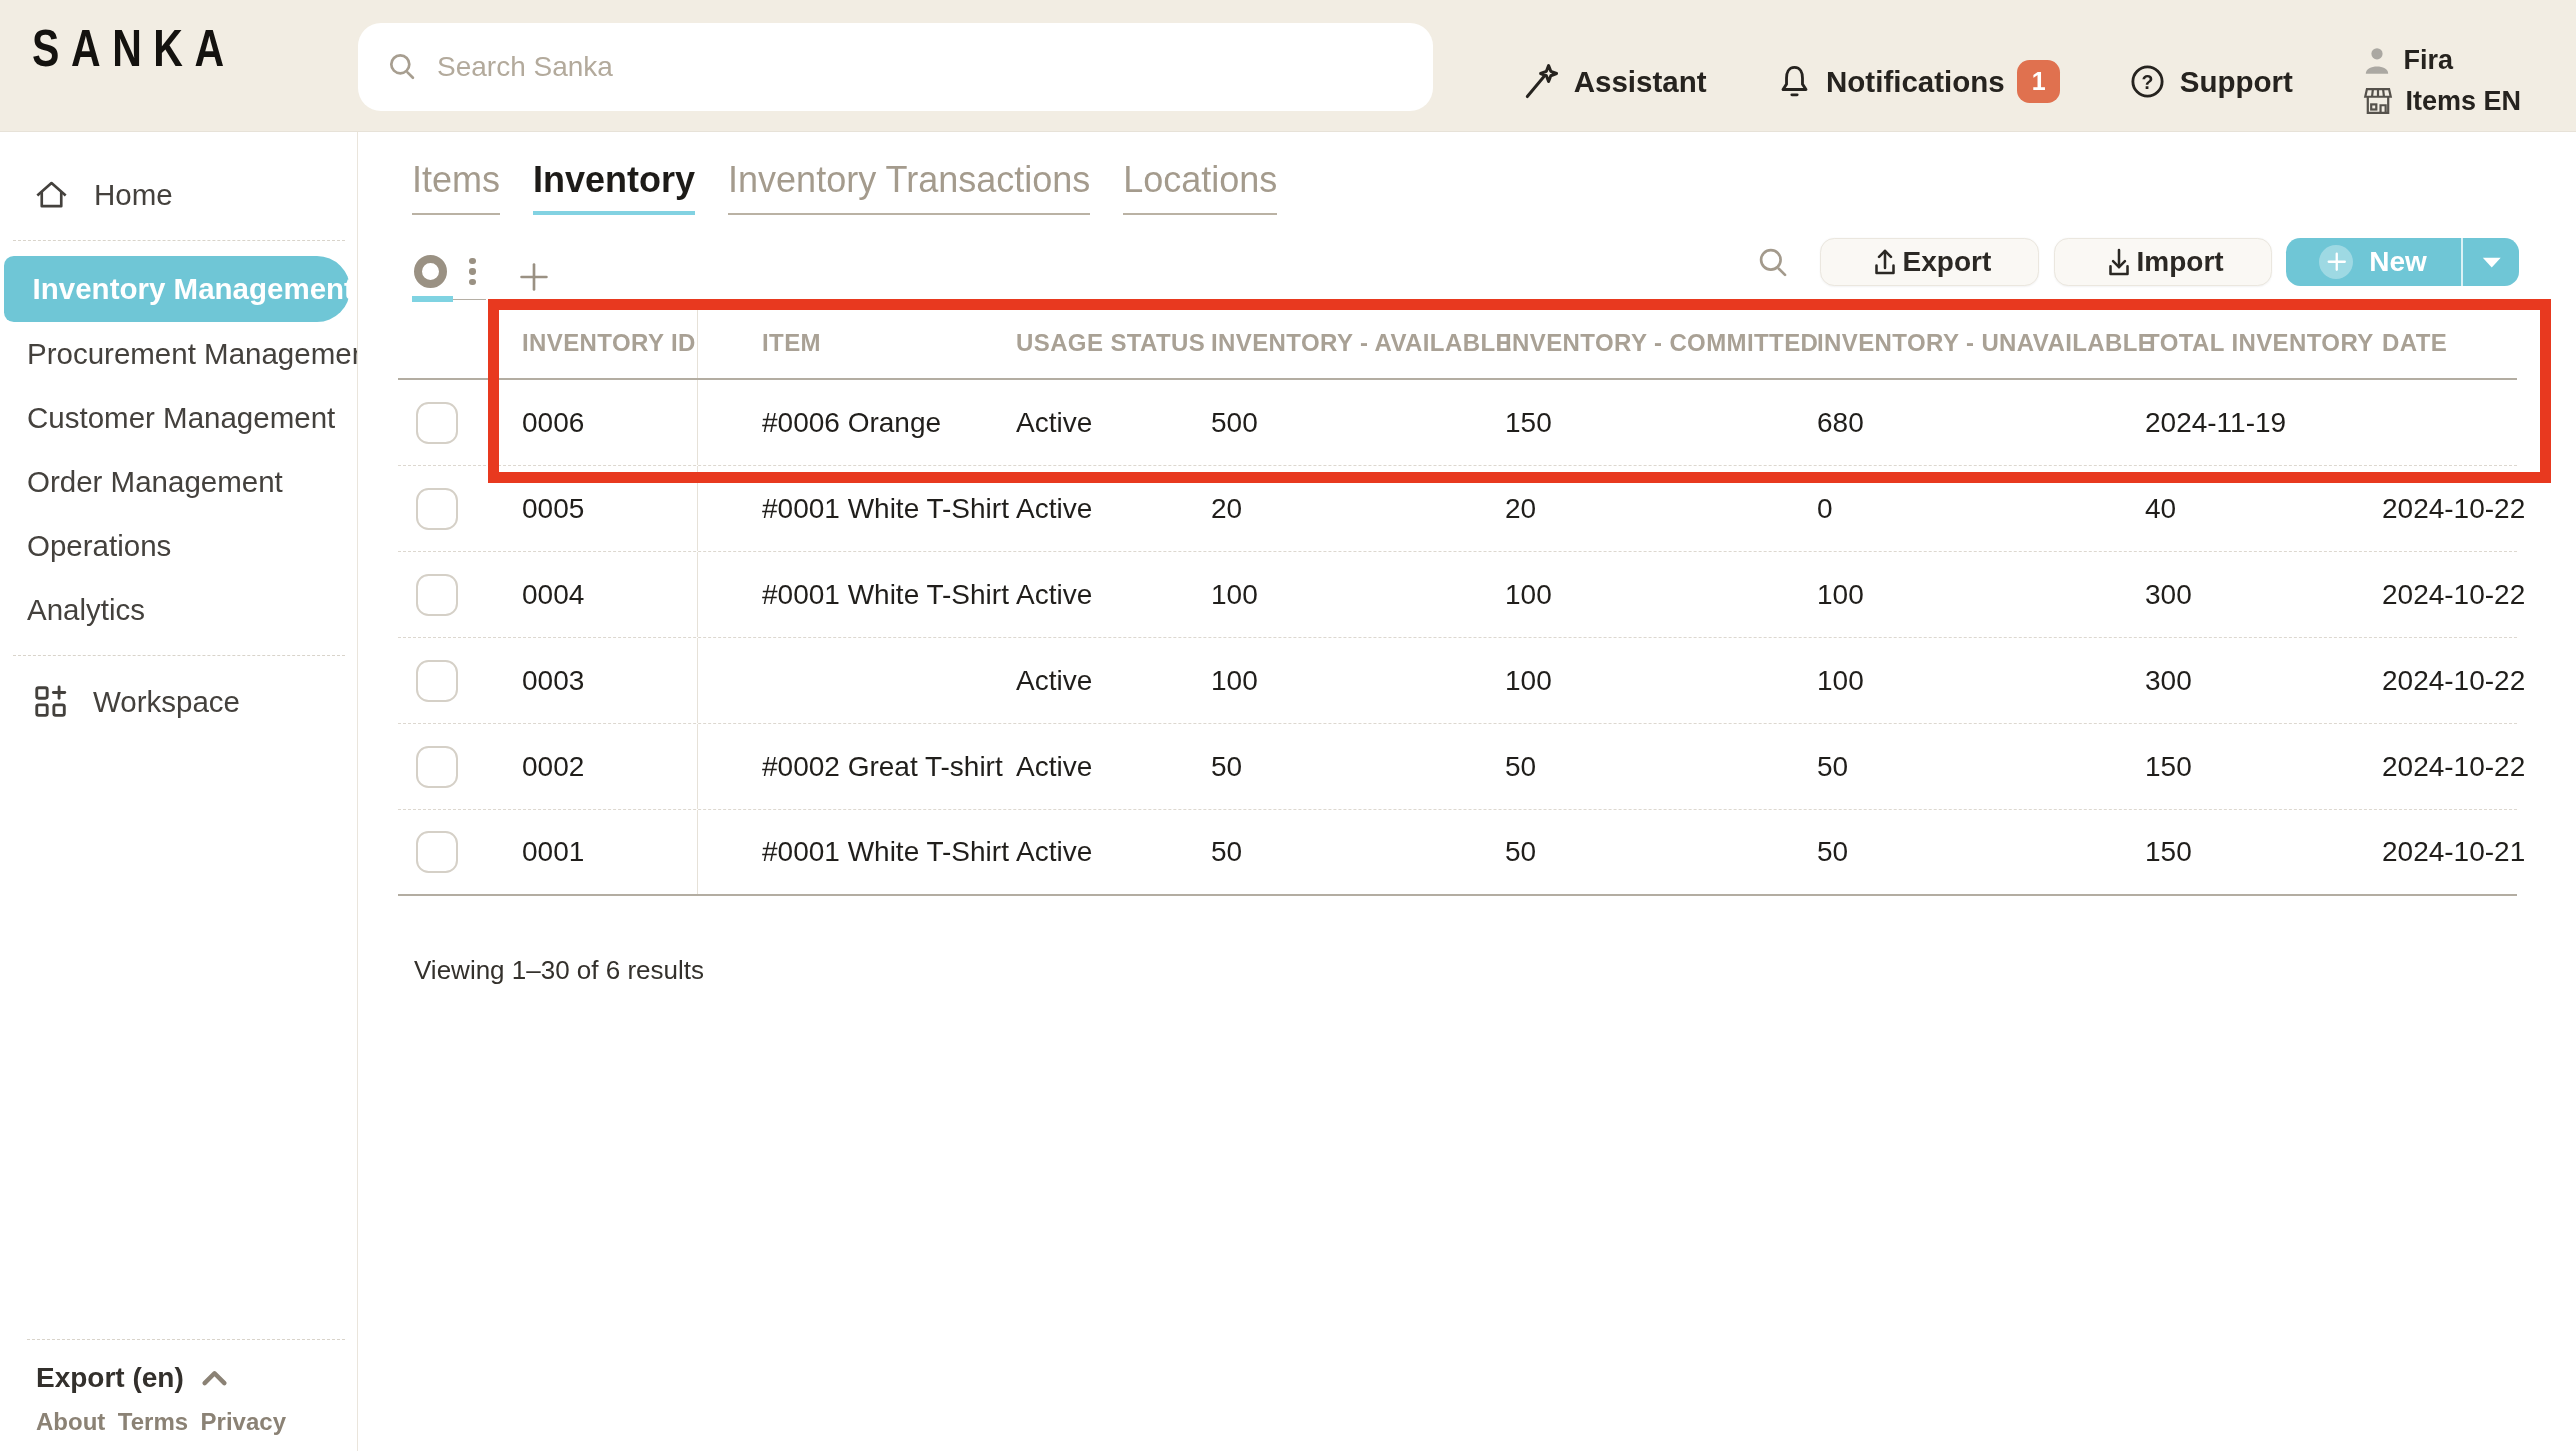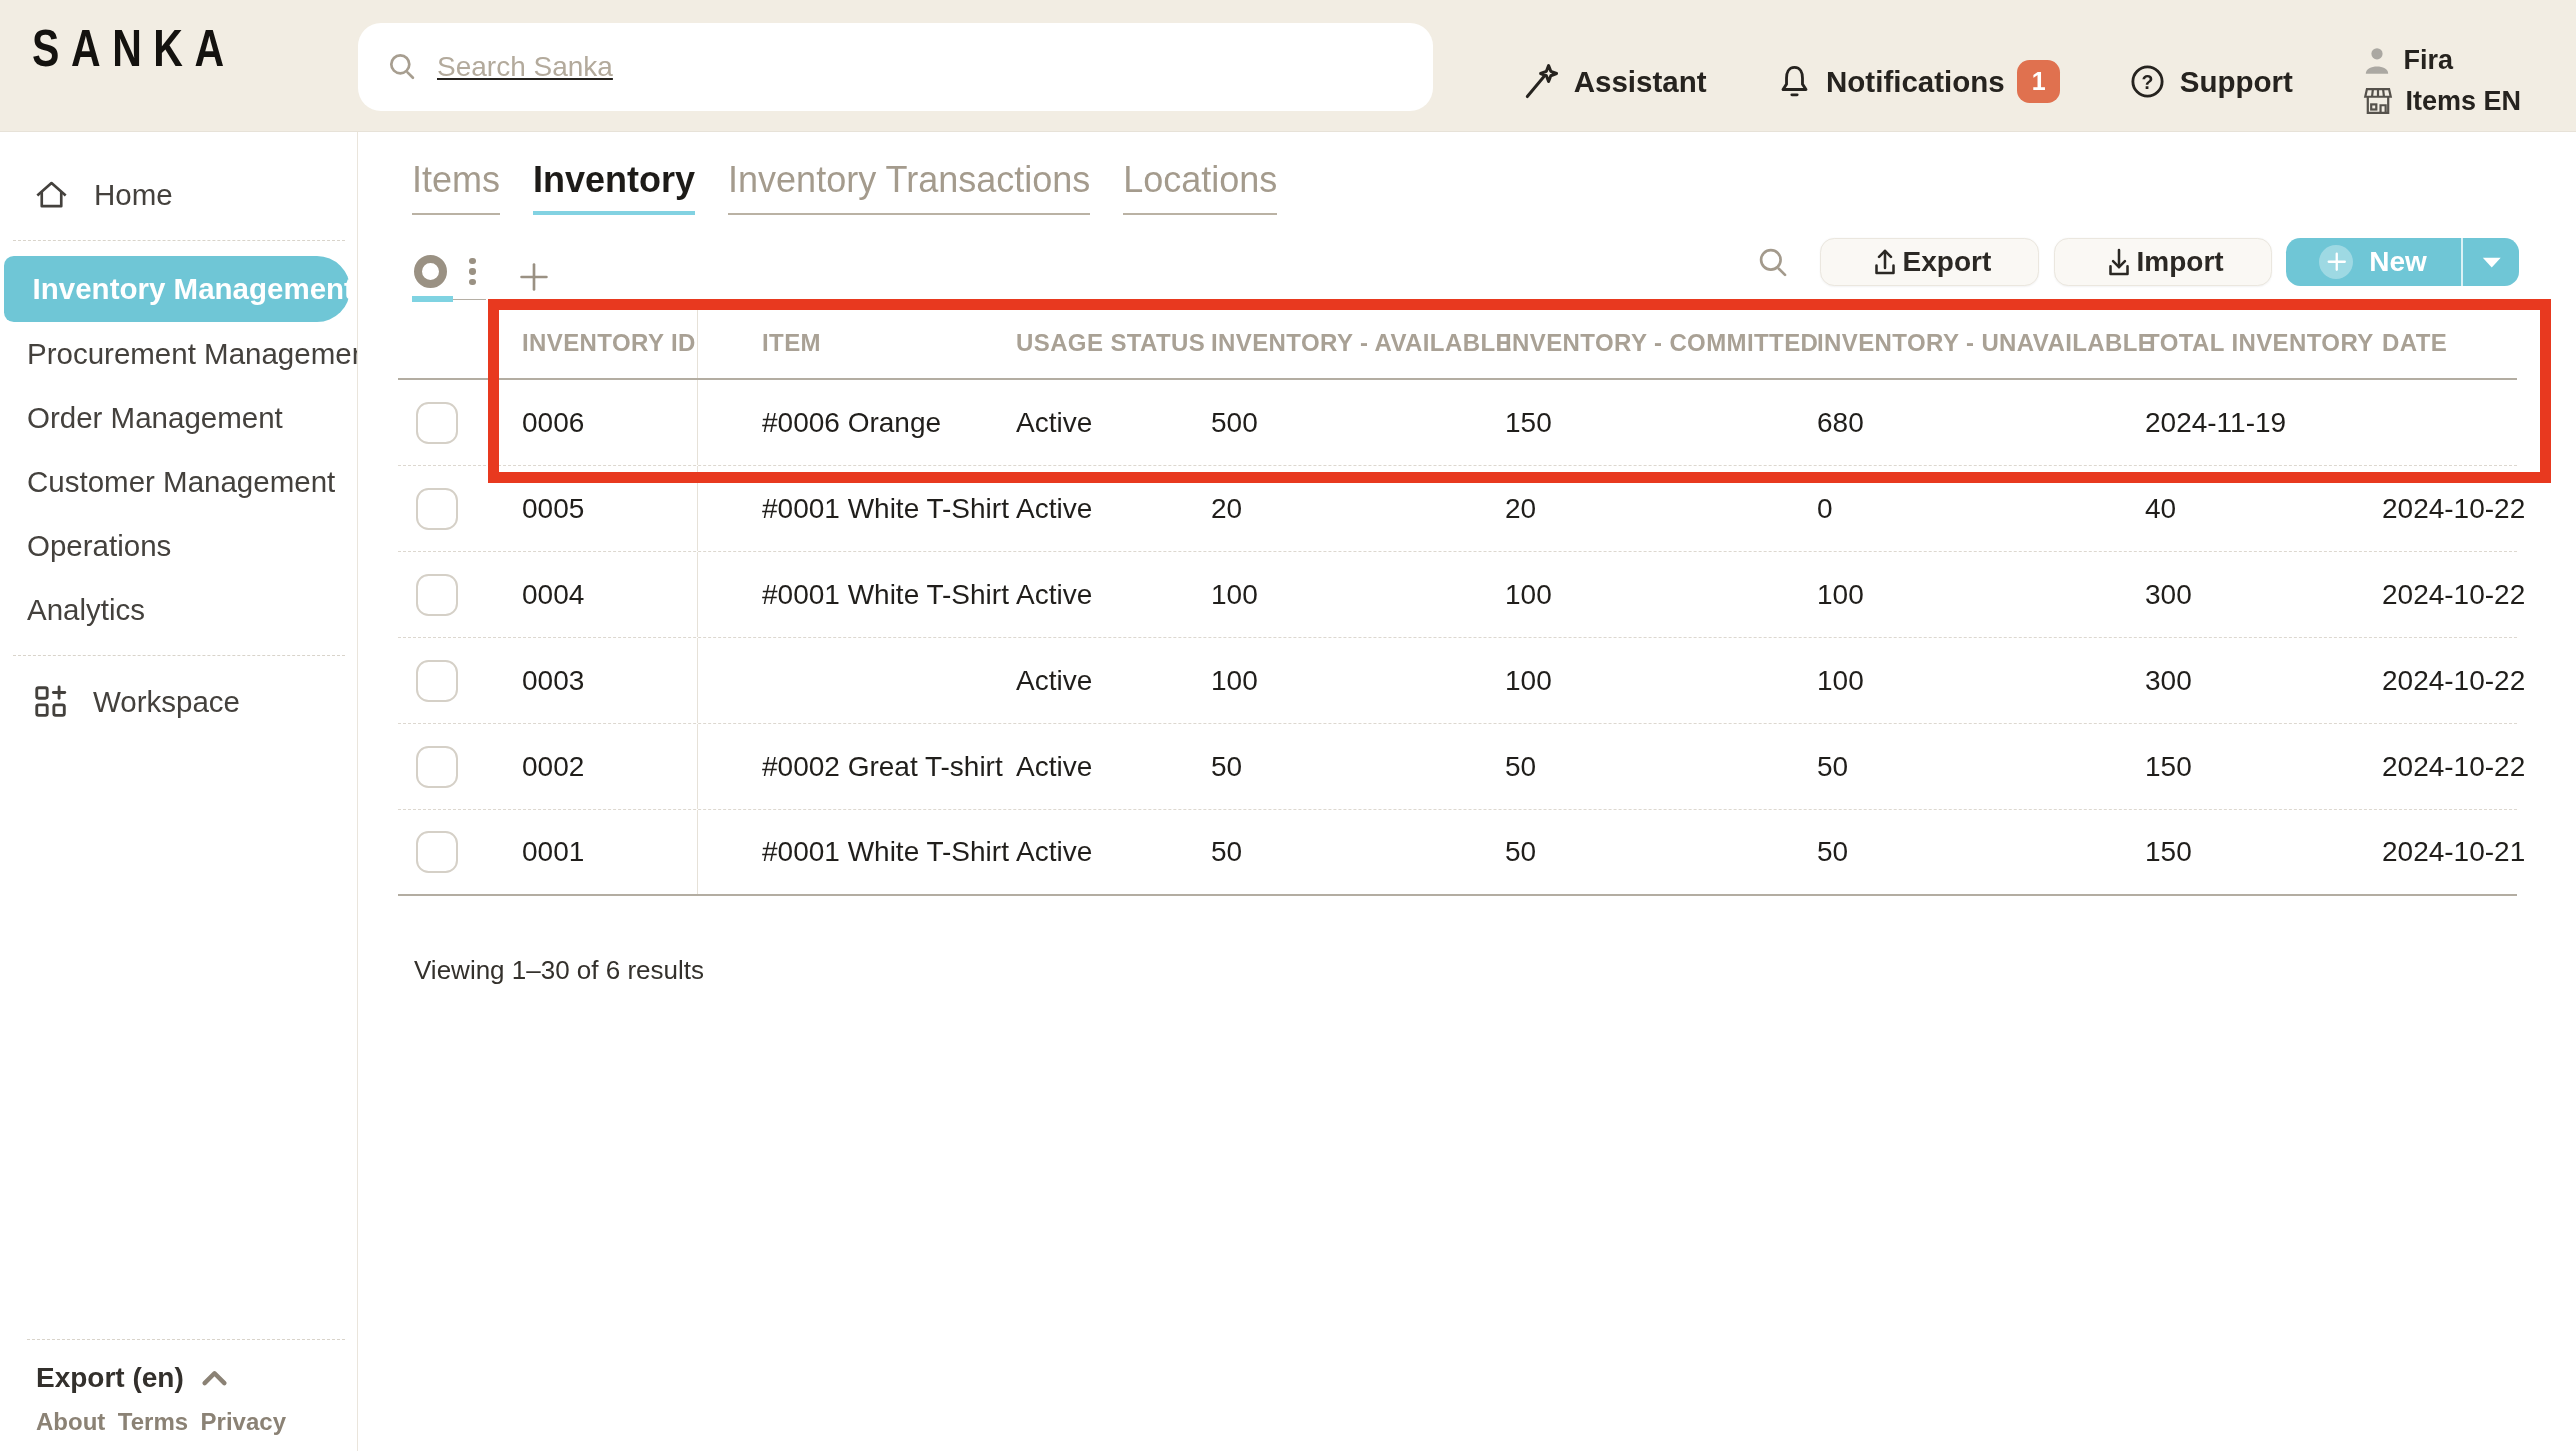--- a/index.html
+++ b/index.html
@@ -10,7 +10,7 @@
   .topbar { position:absolute; left:0; top:0; width:2576px; height:132px; background:#f2ede3; border-bottom:0.9px solid #e7e2d8; }
   .logo { position:absolute; left:32px; top:0; height:96px; display:flex; align-items:center; cursor:pointer; }
   .logo span { font-size:41px; font-weight:800; letter-spacing:11.6px; color:#14120f; transform:scaleY(1.28); display:inline-block; }
-  .searchbox { position:absolute; left:358px; top:23px; width:1075px; height:88px; background:#ffffff; border-radius:23px; display:flex; align-items:center; padding:8px 27px;text-decoration:underline; }
+  .searchbox { position:absolute; left:358px; top:23px; width:1075px; height:88px; background:#ffffff; border-radius:23px; display:flex; align-items:center; padding:8px 27px; }
   .searchbox svg { flex:0 0 auto; margin-right:16px; }
   .searchbox input { border:none; outline:none; background:transparent; font-family:"Liberation Sans",sans-serif; font-size:28px; color:#3a362f; width:100%; }
   .searchbox input::placeholder { color:#b3aa9c; }

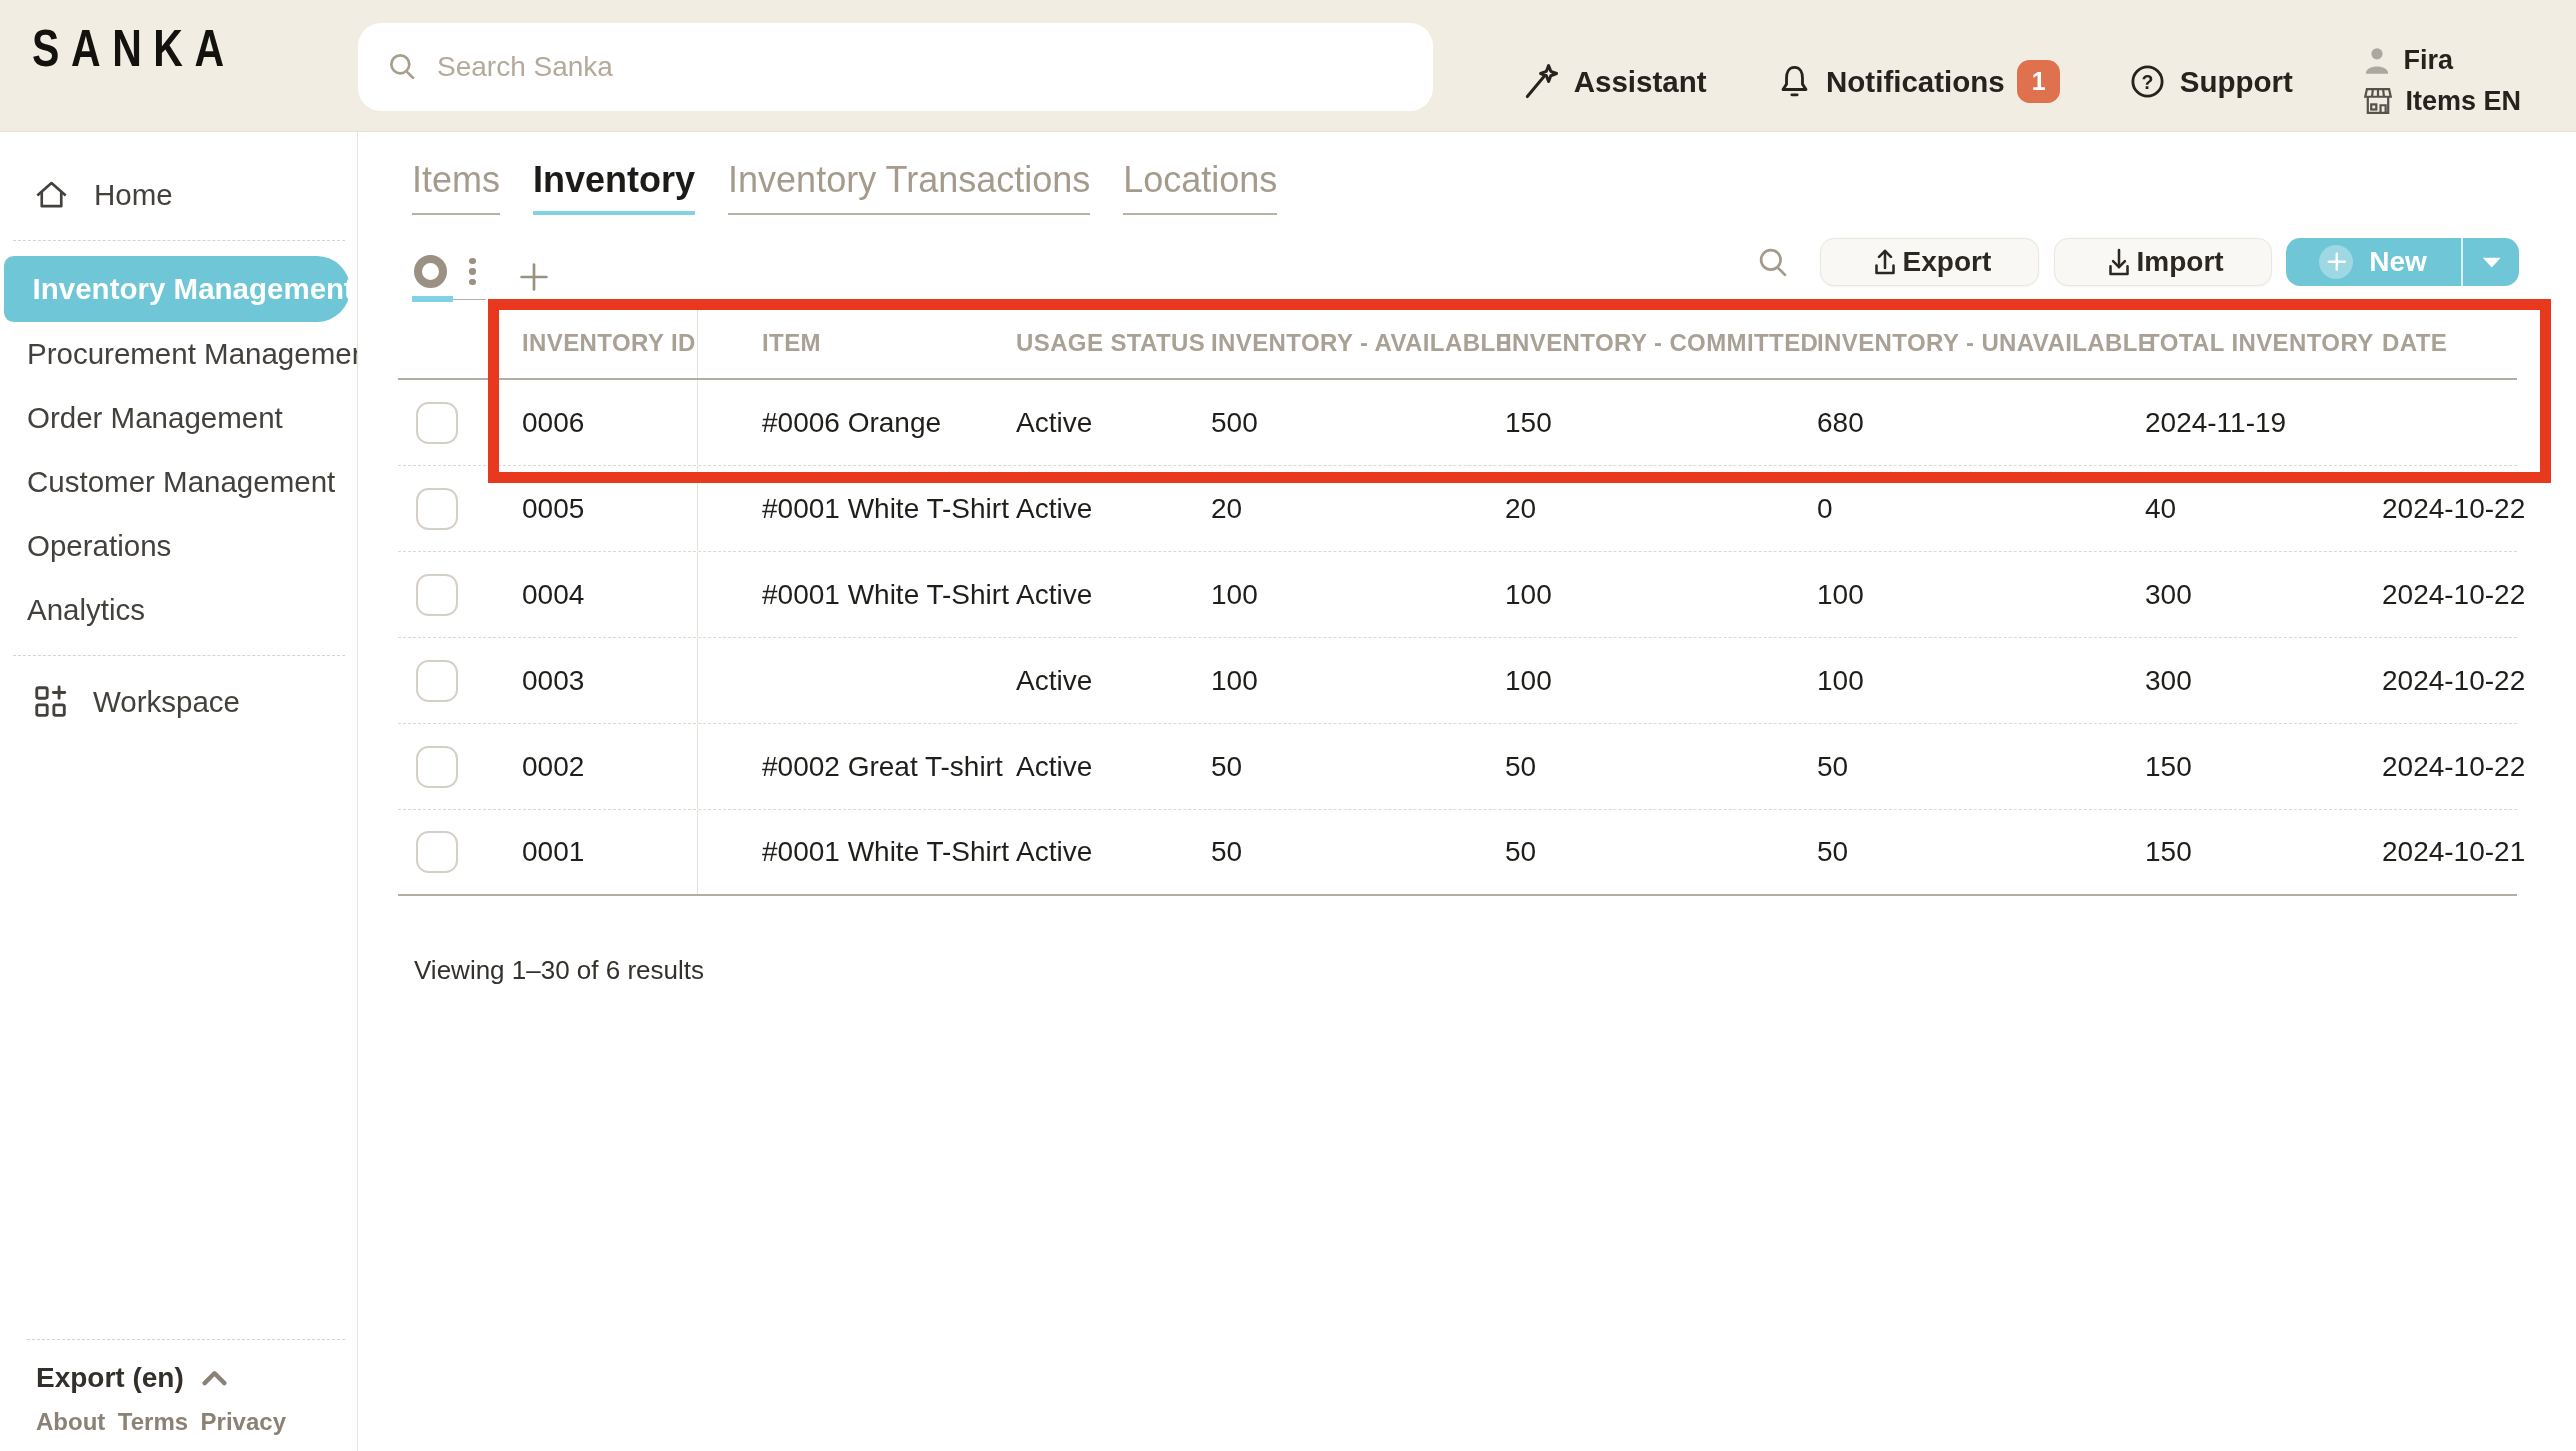--- a/index.html
+++ b/index.html
@@ -156,10 +156,10 @@
       <span>Procurement Management</span>
     </div>
     <div class="side-item">
+      <span>Customer Management</span>
+    </div>
+    <div class="side-item">
       <span>Order Management</span>
-    </div>
-    <div class="side-item">
-      <span>Customer Management</span>
     </div>
     <div class="side-item">
       <span>Operations</span>

